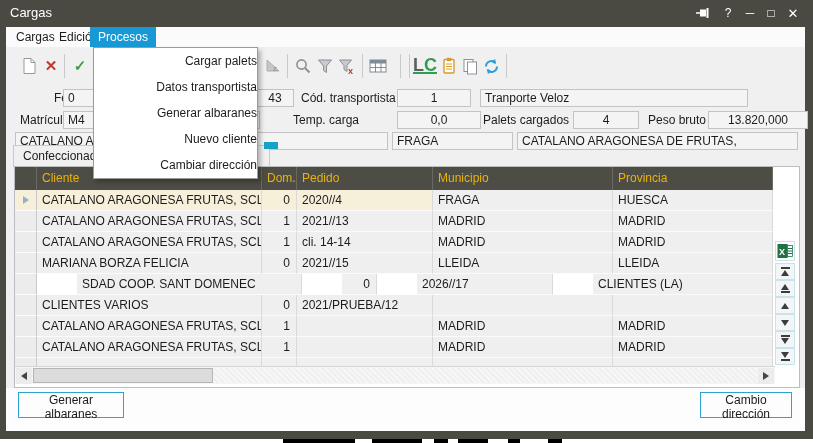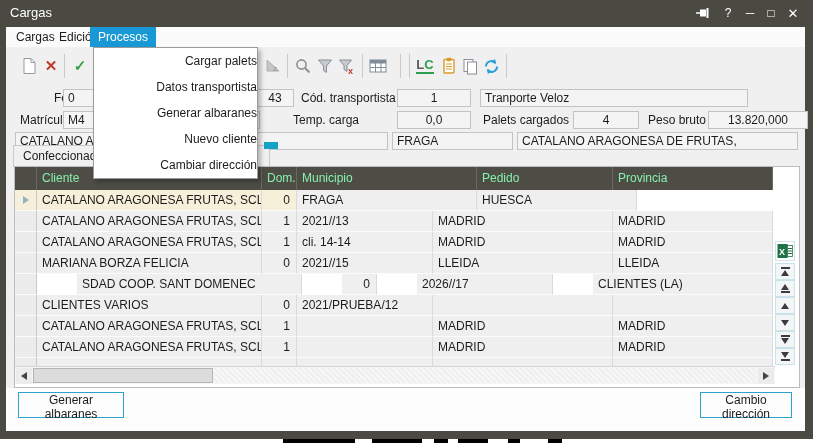--- a/index.html
+++ b/index.html
@@ -28,7 +28,7 @@
   .glyph-x { color:#c0392b; font-size:15px; font-weight:bold; }
   .glyph-check { color:#3a9e43; font-size:15px; font-weight:bold; }
   .glyph-caret { color:#333; font-size:9px; }
-  .lc-box { font-weight:bold; font-size:13px; border-bottom:2px solid #2e9e4f; line-height:14px; }
+  .lc-box { font-weight:bold; font-size:18px; border-bottom:2px solid #2e9e4f; line-height:14px; }
   .lc-l { color:#5f5f5f; } .lc-c { color:#2e9e4f; }
 
   

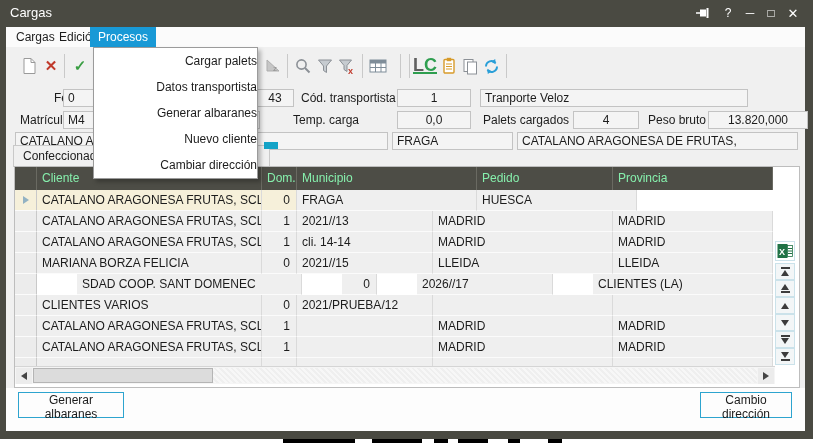--- a/index.html
+++ b/index.html
@@ -211,7 +211,7 @@
         <span class="flabel" style="left:14px; top:85px;">Matrícula</span>
         <div class="ffield" style="left:57px; top:84px; width:197px;">M4</div>
         <span class="flabel" style="left:287px; top:85px;">Temp. carga</span>
-        <div class="ffield num" style="left:391px; top:84px; width:74px;">0,0</div>
+        <div class="ffield num" style="left:391px; top:84px; width:84px;">0,0</div>
         <span class="flabel" style="left:477px; top:85px;">Palets cargados</span>
         <div class="ffield num" style="left:567px; top:84px; width:66px;">4</div>
         <span class="flabel" style="left:642px; top:85px;">Peso bruto</span>

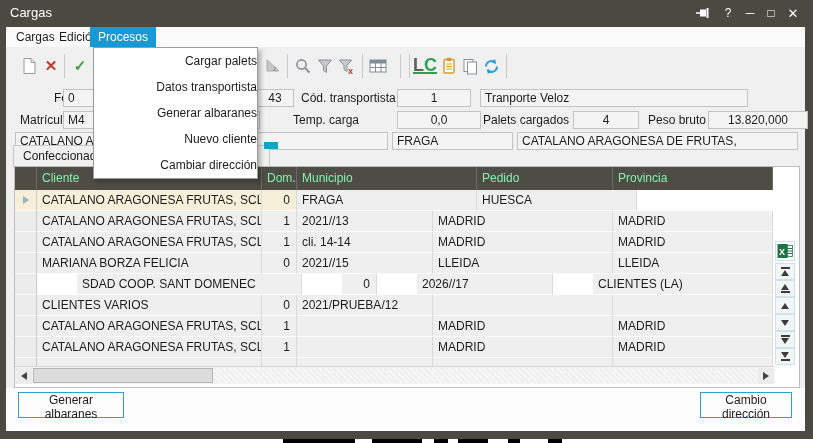--- a/index.html
+++ b/index.html
@@ -45,7 +45,7 @@
 
   
   .gridbox { position:absolute; left:8px; top:139px; width:786px; height:222px; background:#fff; border:1px solid #bdbdbd; }
-  .ghead { position:absolute; left:0; top:0; height:23px; background:#4d4d46; color:#86efac; display:flex; }
+  .ghead { position:absolute; left:0; top:0; height:23px; background:#4d4d46; color:#eab308; display:flex; }
   .gh { height:23px; line-height:23px; padding-left:5px; border-right:1px solid #6a6a62; overflow:hidden; white-space:nowrap; }
   .trow { position:absolute; left:0; height:21px; display:flex; }
   .cell { height:21px; line-height:20px; padding-left:5px; background:#efefef; border-right:1px solid #dadada;

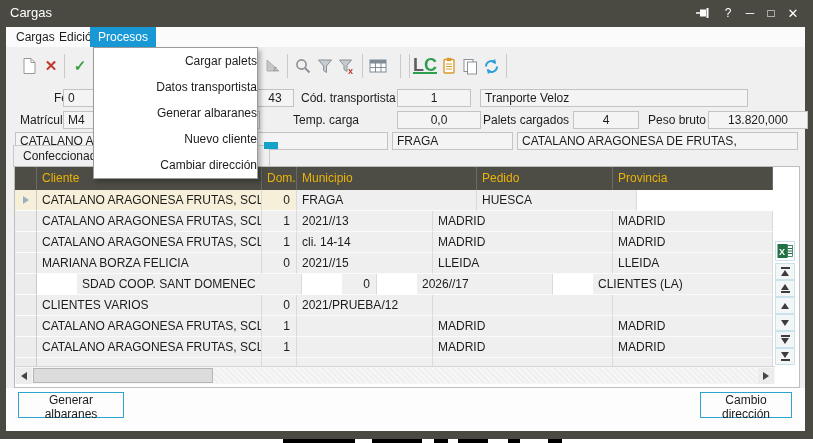--- a/index.html
+++ b/index.html
@@ -234,8 +234,8 @@
           <div class="gh w-sel"></div>
           <div class="gh w-cliente">Cliente</div>
           <div class="gh w-dom">Dom.</div>
+          <div class="gh w-pedido">Pedido</div>
           <div class="gh w-municipio">Municipio</div>
-          <div class="gh w-pedido">Pedido</div>
           <div class="gh w-provincia">Provincia</div>
         </div>
         <div class="nav-strip-bg"></div>

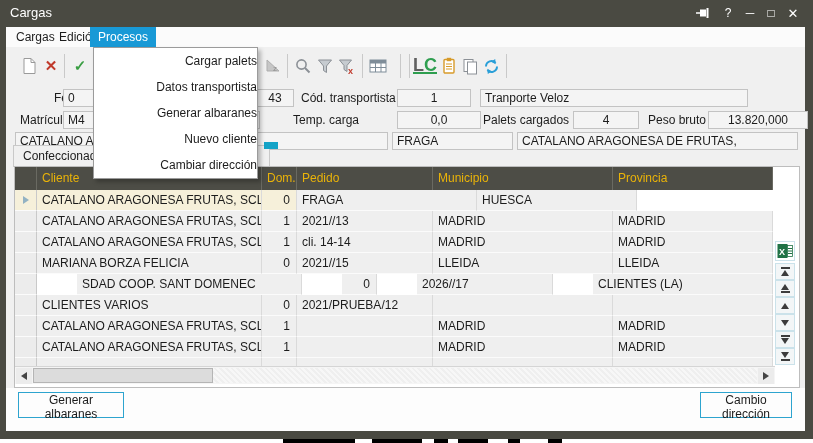--- a/index.html
+++ b/index.html
@@ -246,6 +246,7 @@
             </div>
           <div class="cell hl w-cliente">CATALANO ARAGONESA FRUTAS, SCL OPFH</div>
           <div class="cell hl num w-dom">0</div>
+          <div class="cell hl w-pedido">2020//4</div>
           <div class="cell w-municipio">FRAGA</div>
           <div class="cell w-provincia">HUESCA</div>
         </div>

